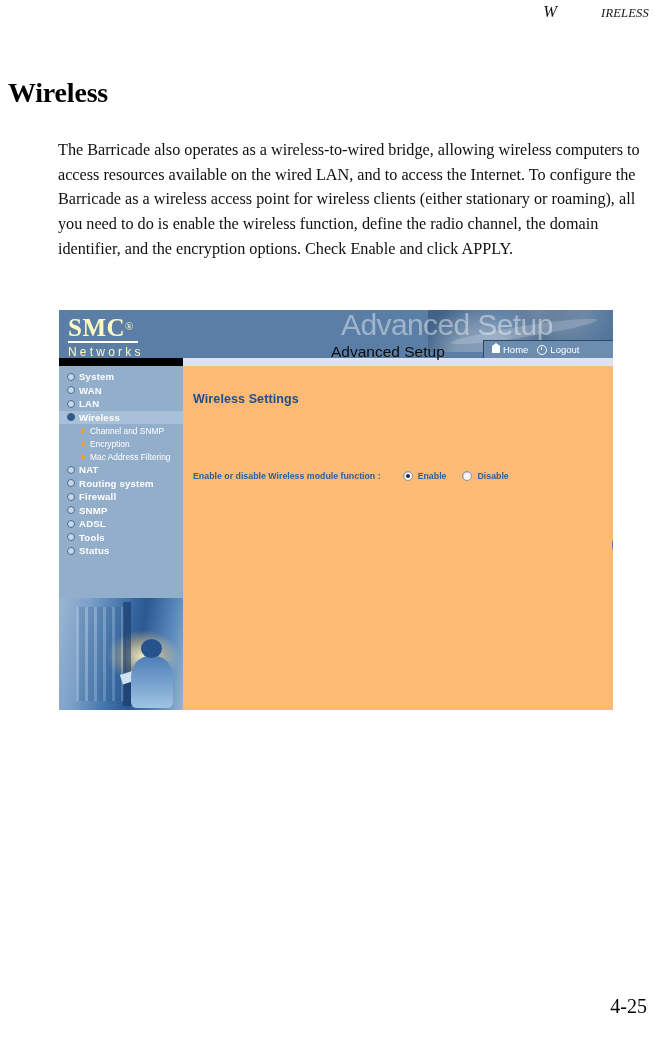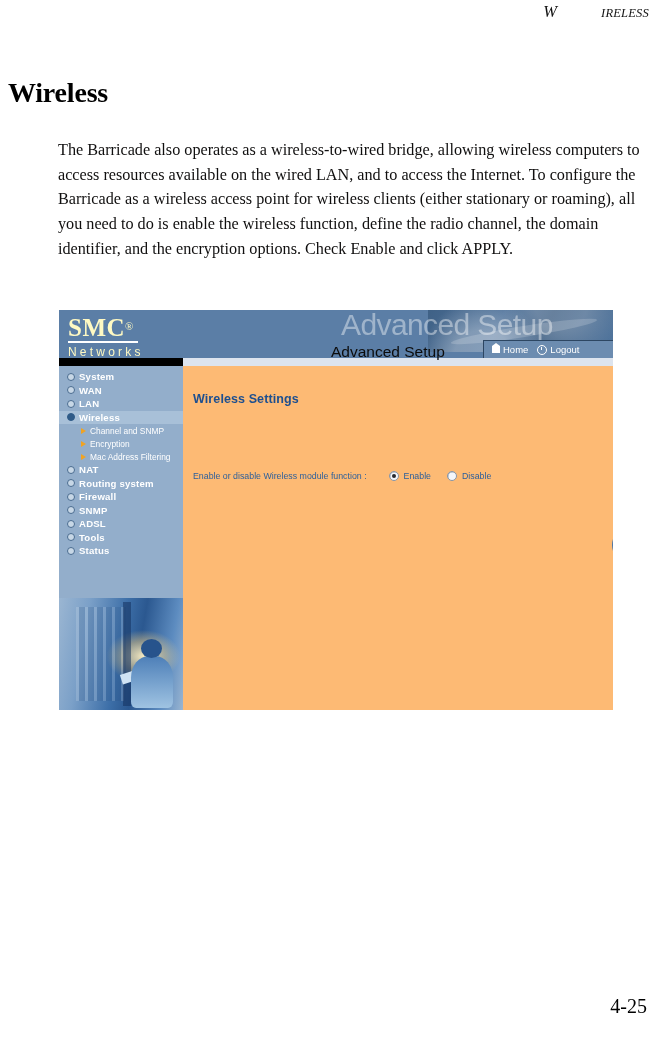--- a/index.html
+++ b/index.html
@@ -340,6 +340,7 @@
     align-items: center;
     font-size: 8.8px;
     color: #2c5f9b;
+    font-weight: bold;
   }
   .field-label { margin-right: 22px; }
   .radio-opt {

